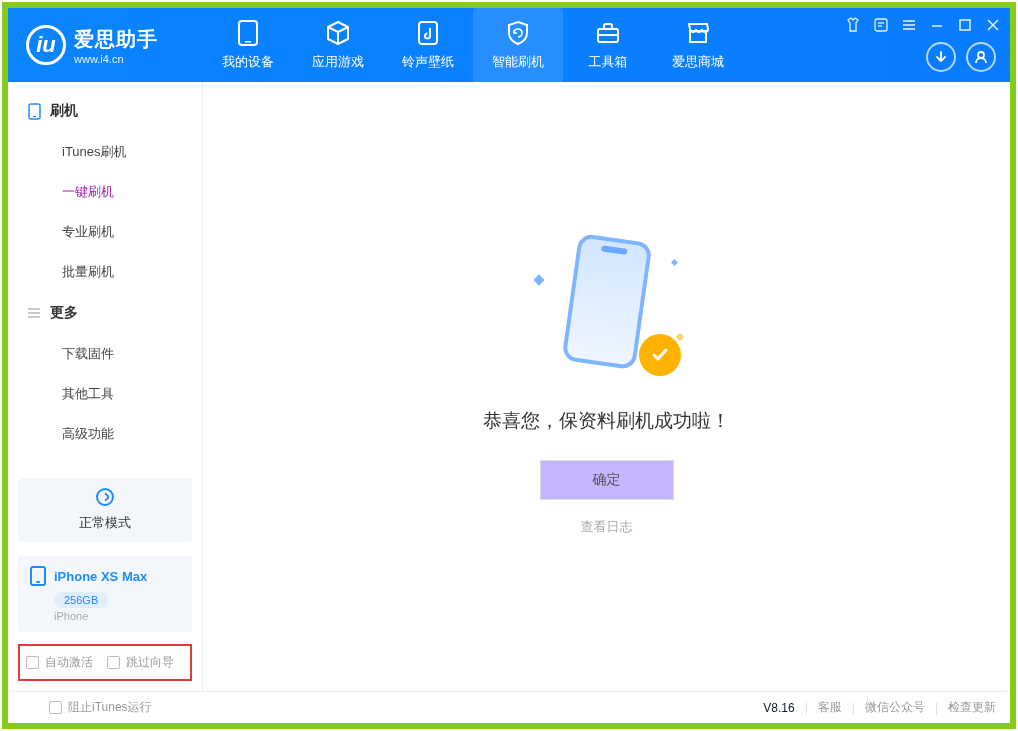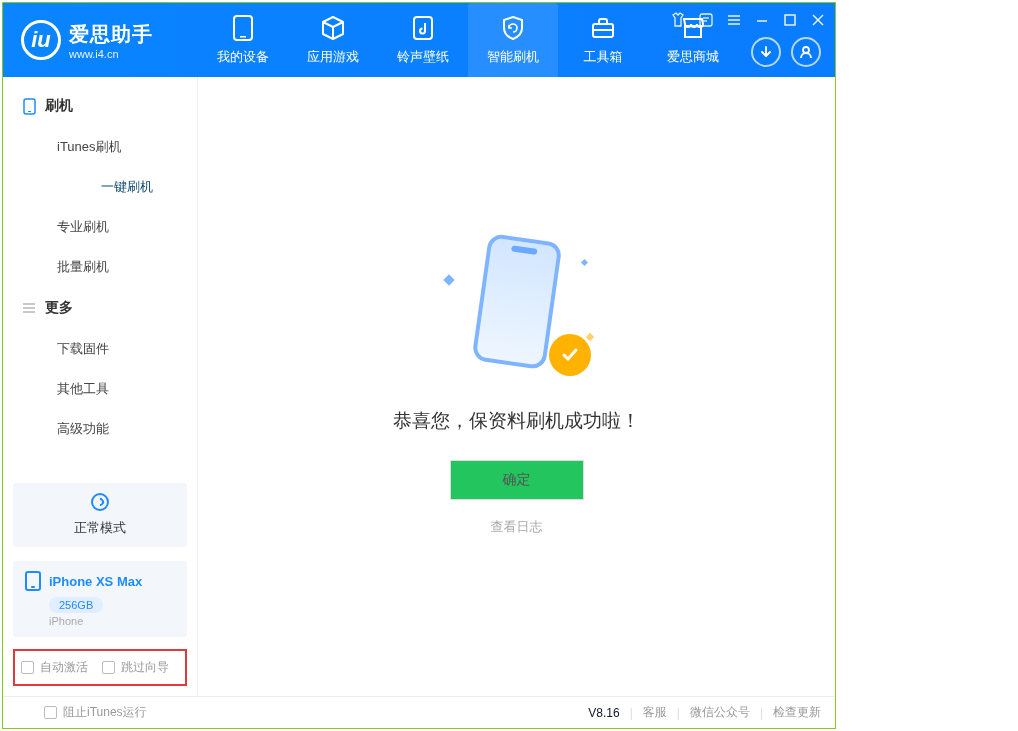--- a/index.html
+++ b/index.html
@@ -5,7 +5,7 @@
 * { margin: 0; padding: 0; box-sizing: border-box; font-family: "Microsoft YaHei", sans-serif; }
 body { background: #fff; width: 1018px; height: 731px; overflow: hidden; }
 
-.window { width: 834px; height: 727px; margin: 2px; border: 1px solid #84cc16; display: flex; flex-direction: column; }
+.window { width: 1014px; height: 727px; margin: 2px; border: 6px solid #84cc16; display: flex; flex-direction: column; }
 
 .titlebar { height: 74px; background: linear-gradient(90deg, #0a84ff, #0a7cff); display: flex; align-items: center; color: #fff; position: relative; }
 

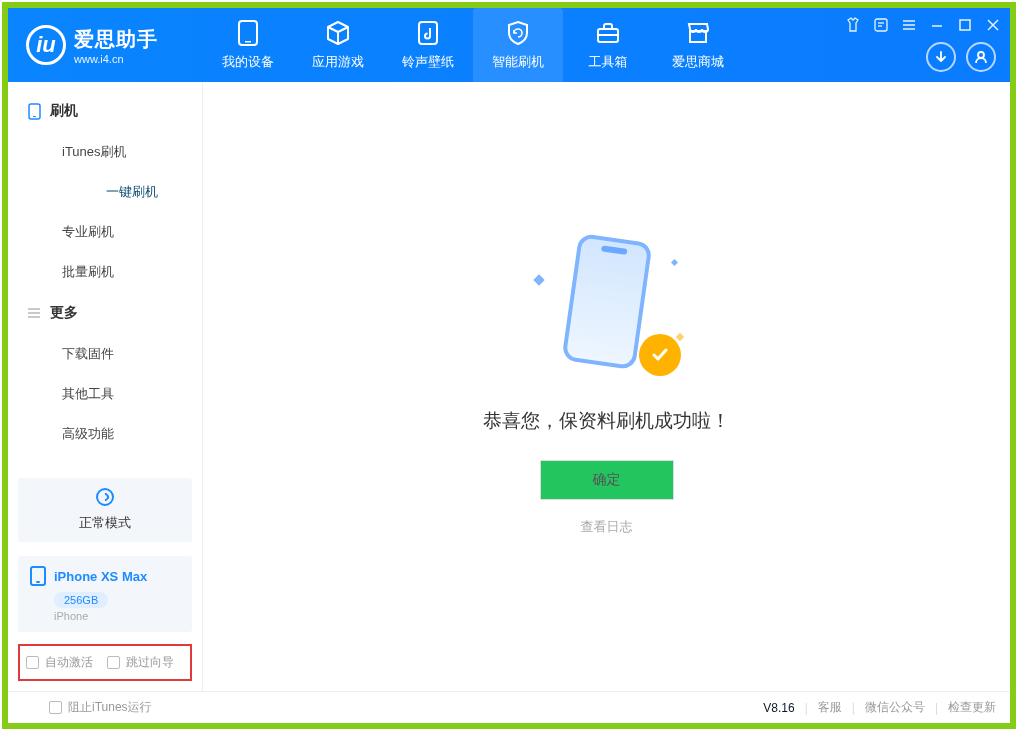--- a/index.html
+++ b/index.html
@@ -32,7 +32,7 @@
 .sec-hd { display: flex; align-items: center; gap: 8px; padding: 12px 18px; color: #333; font-size: 14px; font-weight: bold; }
 .sec-ico { width: 16px; height: 16px; display: flex; align-items: center; justify-content: center; }
 .sub-item { padding: 11px 0 11px 54px; font-size: 13px; color: #444; cursor: pointer; }
-.sub-item.active { color: #0c4a6e; text-align: center; }
+.sub-item.active { color: #a21caf; }
 
 .mode-card { margin: 8px 10px; background: #f3f6fb; border-radius: 3px; padding: 10px 12px; display: flex; align-items: center; gap: 8px; font-size: 13px; color: #333; font-weight: 500; flex-direction: column; }
 .mode-dot { width: 18px; height: 18px; border: 2px solid #1e8cff; border-radius: 50%; position: relative; }

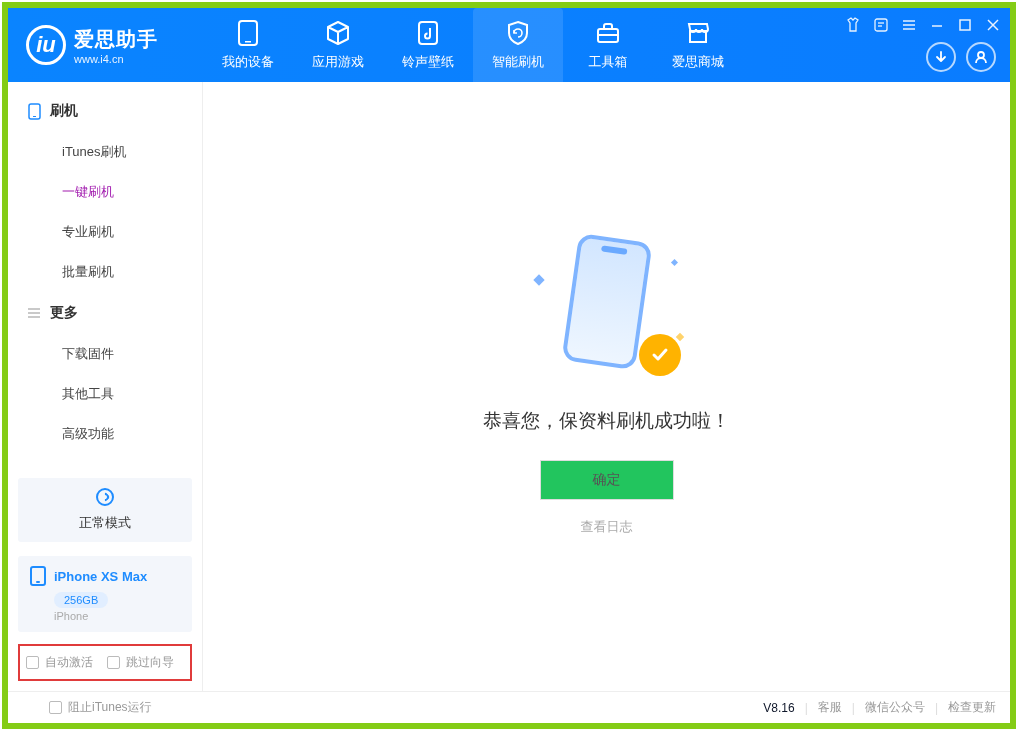--- a/index.html
+++ b/index.html
@@ -60,7 +60,7 @@
 .d3 { right: -6px; bottom: 38px; width: 6px; height: 6px; background: #ffd36b; }
 
 .succ-msg { font-size: 19px; color: #333; margin-bottom: 26px; }
-.ok-btn { padding: 10px 52px; border: 1px solid #ddd; background: #22c55e; color: #555; font-size: 14px; cursor: pointer; margin-bottom: 18px; }
+.ok-btn { padding: 10px 52px; border: 1px solid #ddd; background: #c4b5fd; color: #555; font-size: 14px; cursor: pointer; margin-bottom: 18px; }
 .log-link { color: #aaa; font-size: 13px; cursor: pointer; font-family: Liberation Serif, serif; }
 
 .footer { height: 32px; border-top: 1px solid #eee; display: flex; align-items: center; padding: 0 14px; font-size: 12px; color: #999; }

